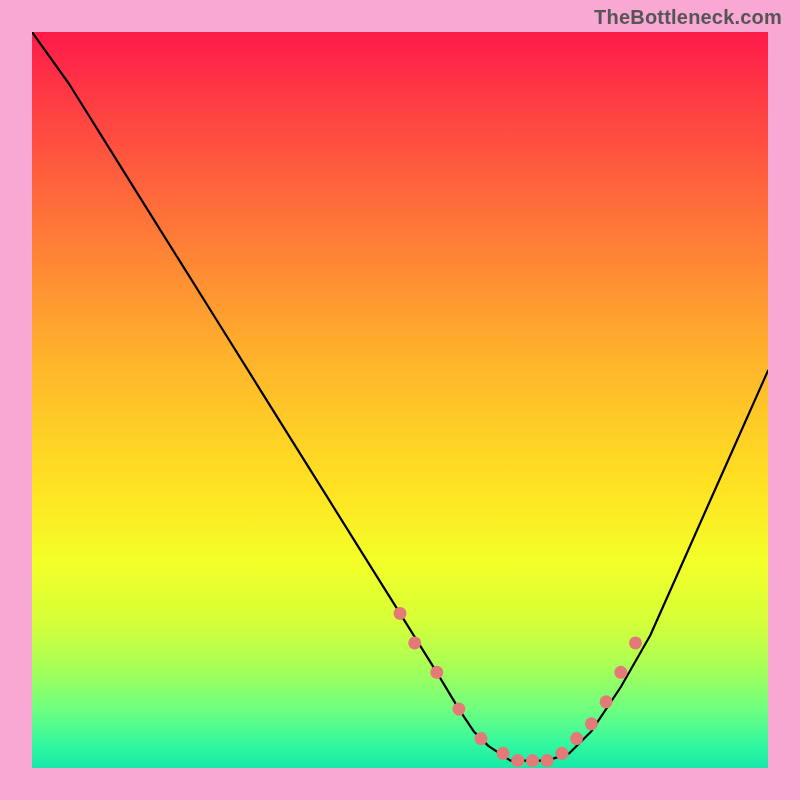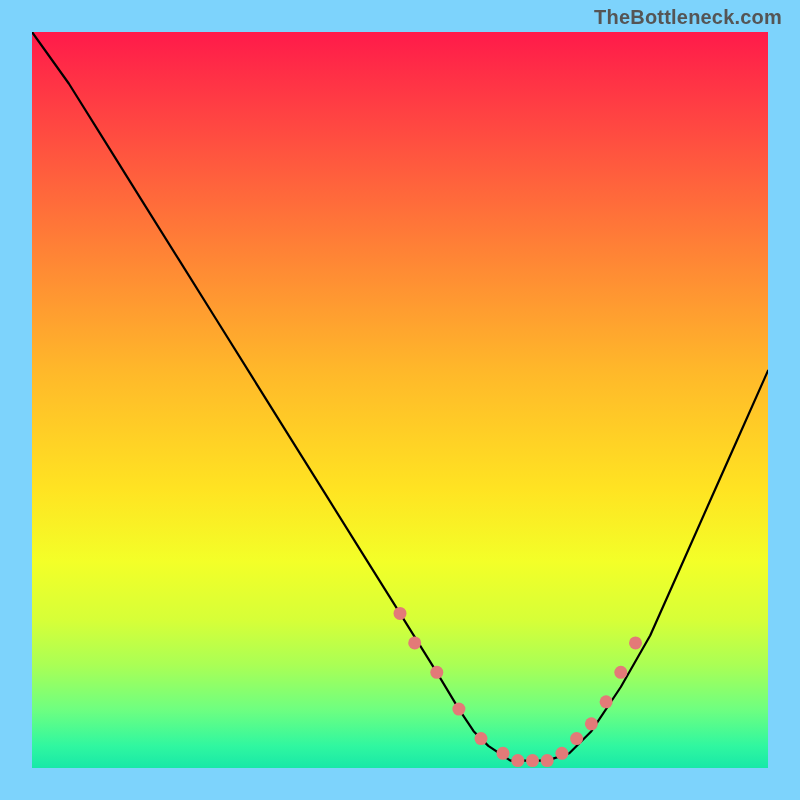--- a/index.html
+++ b/index.html
@@ -4,7 +4,7 @@
 <style>
   * { margin: 0; padding: 0; box-sizing: border-box; }
   html, body { width: 800px; height: 800px; background: #000; overflow: hidden; }
-  .container { position: relative; width: 800px; height: 800px; background: #7dd3fc; }
+  .container { position: relative; width: 800px; height: 800px; background: #f9a8d4; }
   .watermark {
     position: absolute;
     top: 6px;

